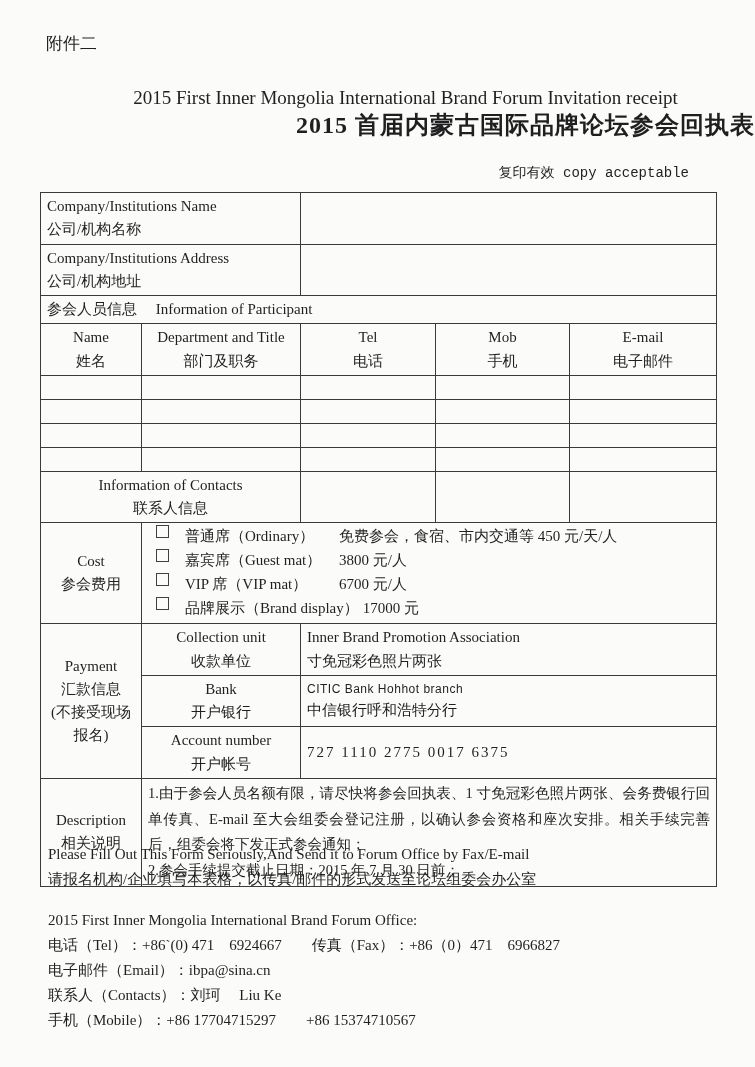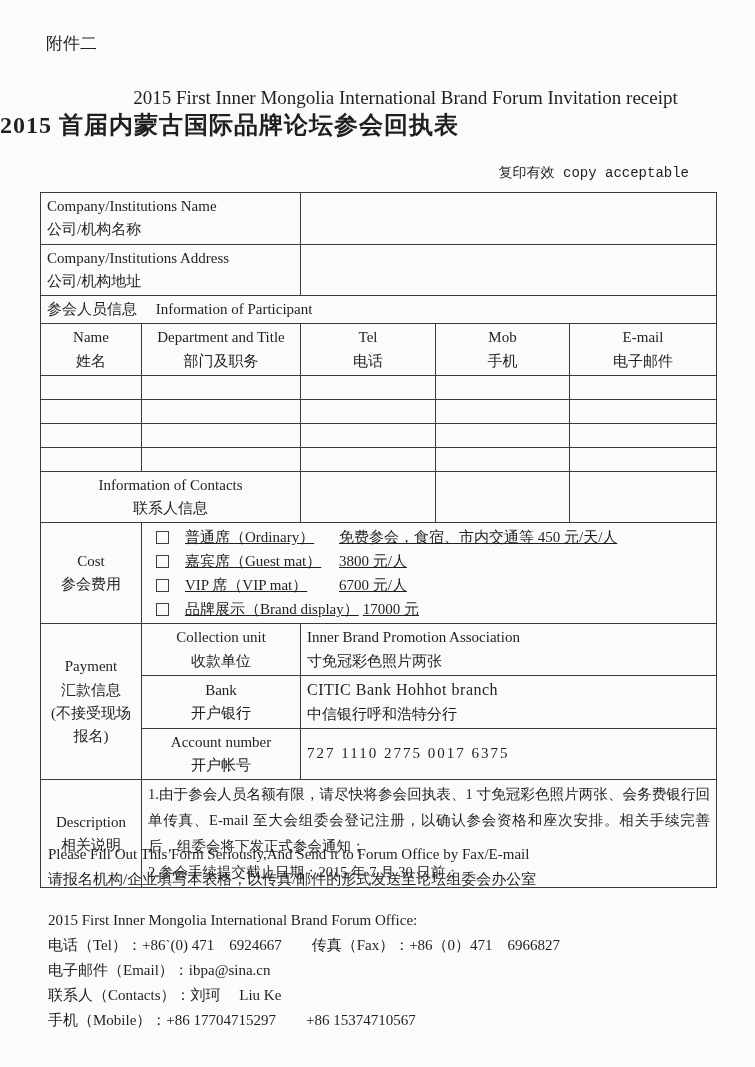--- a/index.html
+++ b/index.html
@@ -17,7 +17,7 @@
     font-size:17px;font-family:"DejaVu Sans","Liberation Sans",sans-serif;
   }
   .title-en{position:absolute;top:87px;left:0;width:755px;text-align:center;font-size:19px;padding-left:28px;}
-  .title-zh{position:absolute;top:109px;left:0;width:755px;text-align:left;font-size:24px;font-weight:bold;letter-spacing:1px;}
+  .title-zh{position:absolute;top:109px;left:0;width:755px;text-align:right;font-size:24px;font-weight:bold;letter-spacing:1px;}
   .copy-note{
     position:absolute;top:164px;right:66px;font-size:14px;
     font-family:"Liberation Mono","DejaVu Sans Mono",monospace;

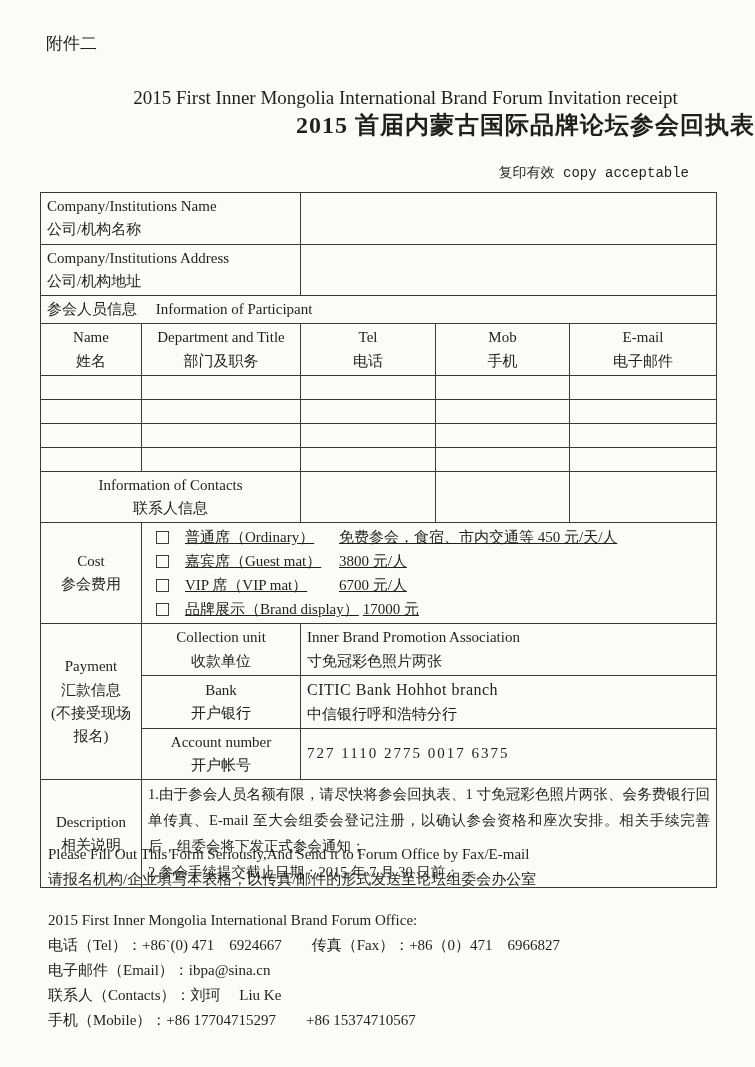--- a/index.html
+++ b/index.html
@@ -42,7 +42,7 @@
   td.section-strip{font-size:15px;padding-left:8px;}
   td.col-head{text-align:center;line-height:1.6;}
 
-  .cost-opt{display:flex;align-items:center;height:24px;text-decoration:underline;}
+  .cost-opt{display:flex;height:24px;}
   .cb{
     flex:none;width:11px;height:11px;
     border:1.5px solid #3f3f3f;background:transparent;

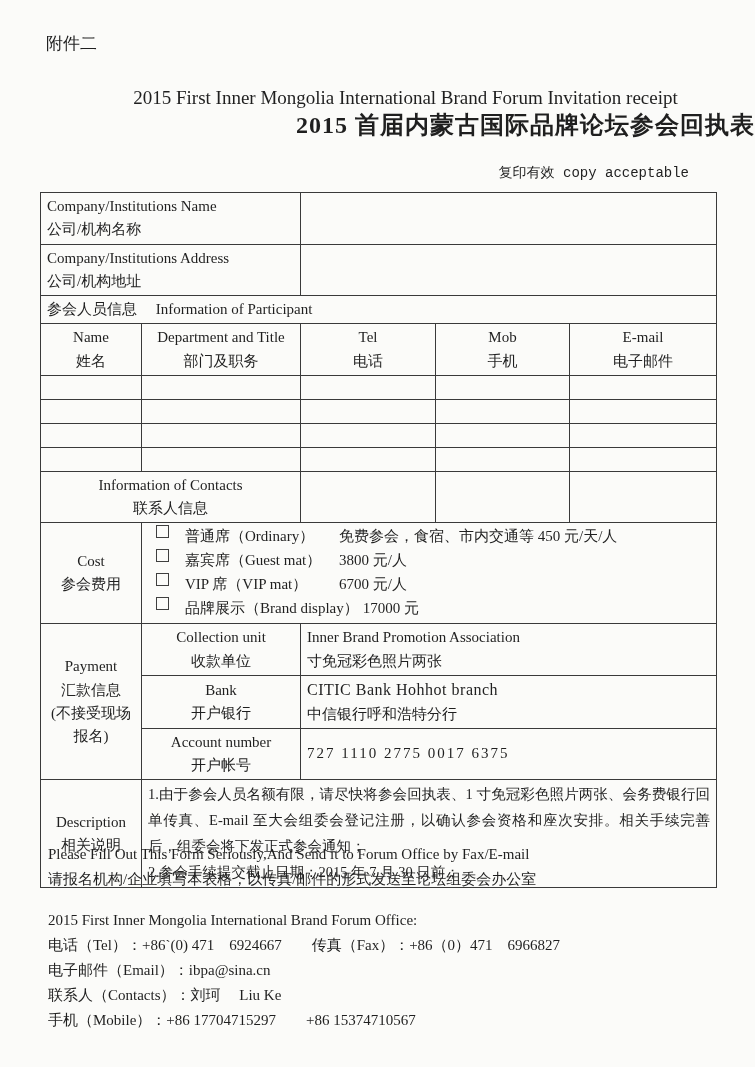--- a/index.html
+++ b/index.html
@@ -53,7 +53,7 @@
 
   .val-en{display:block;font-size:15px;}
   .val-zh{display:block;font-size:15px;}
-  .mono{font-family:Liberation Serif, serif;font-size:16px;letter-spacing:.5px;}
+  .mono{font-family:Liberation Sans, sans-serif;font-size:12px;letter-spacing:.5px;}
   td.account-val{font-size:21px;letter-spacing:2px;padding-left:10px;}
 
   td.desc-cell{padding:4px 8px;}

